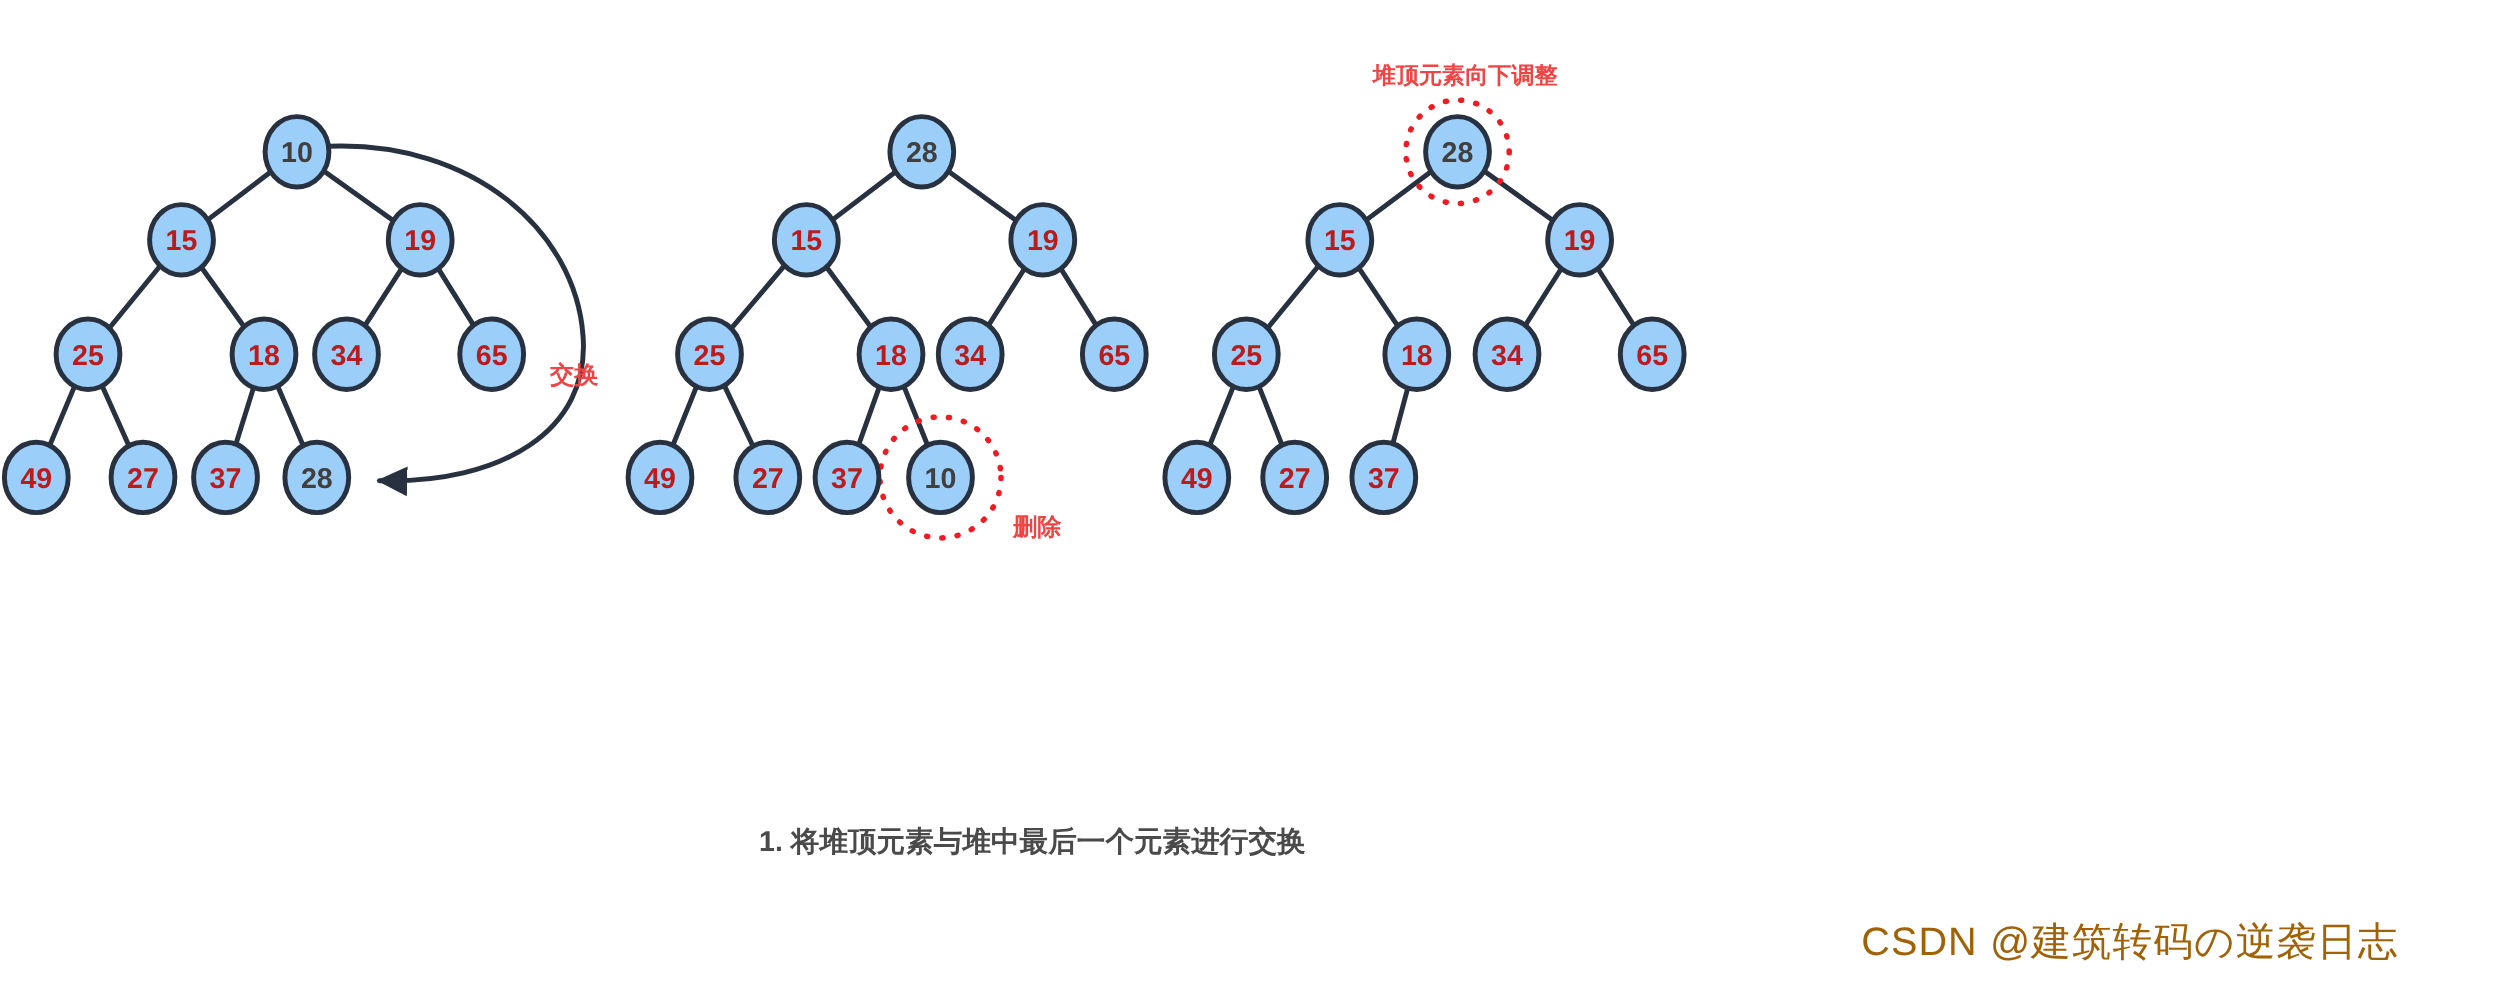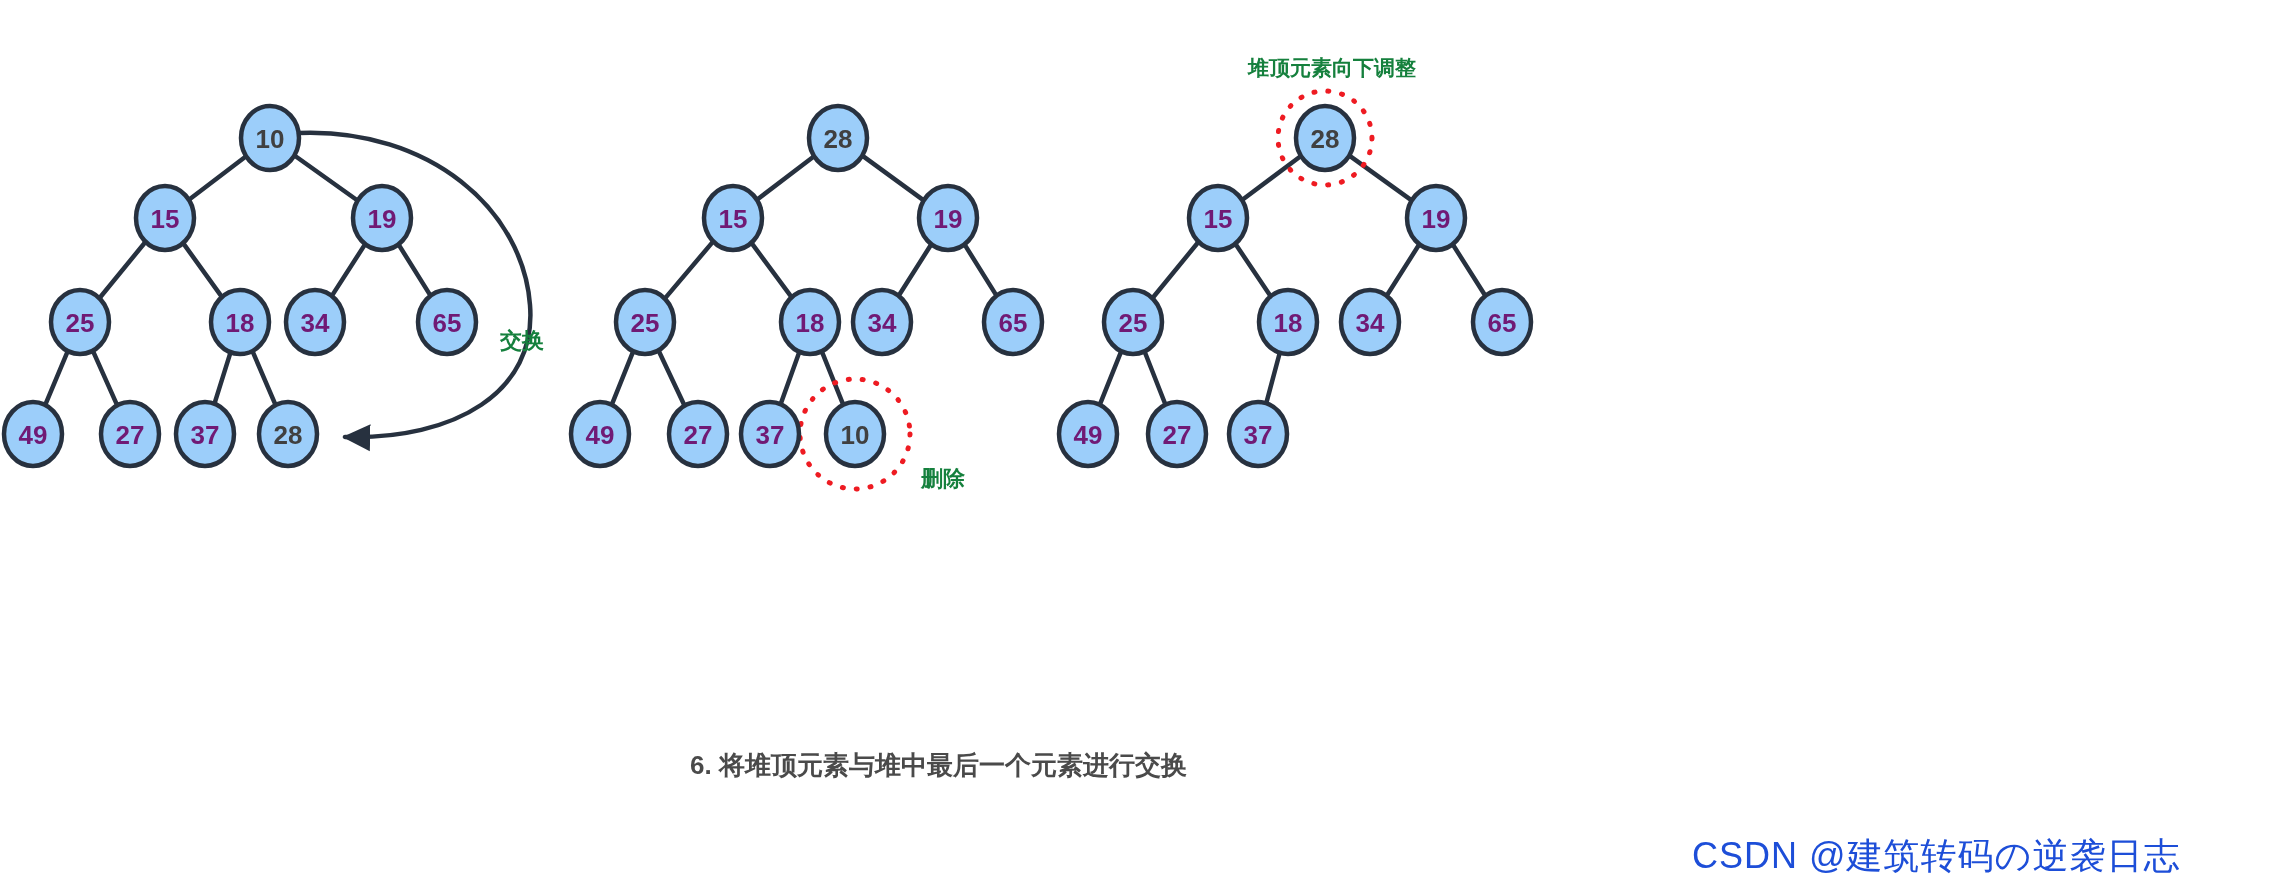--- a/index.html
+++ b/index.html
@@ -69,7 +69,7 @@
     font-family: Liberation Sans, sans-serif;
     font-weight: bold;
     font-size: 22px;
-    color: #15803d;
+    color: #ef4444;
     white-space: nowrap;
   }
   .ann-label.big {

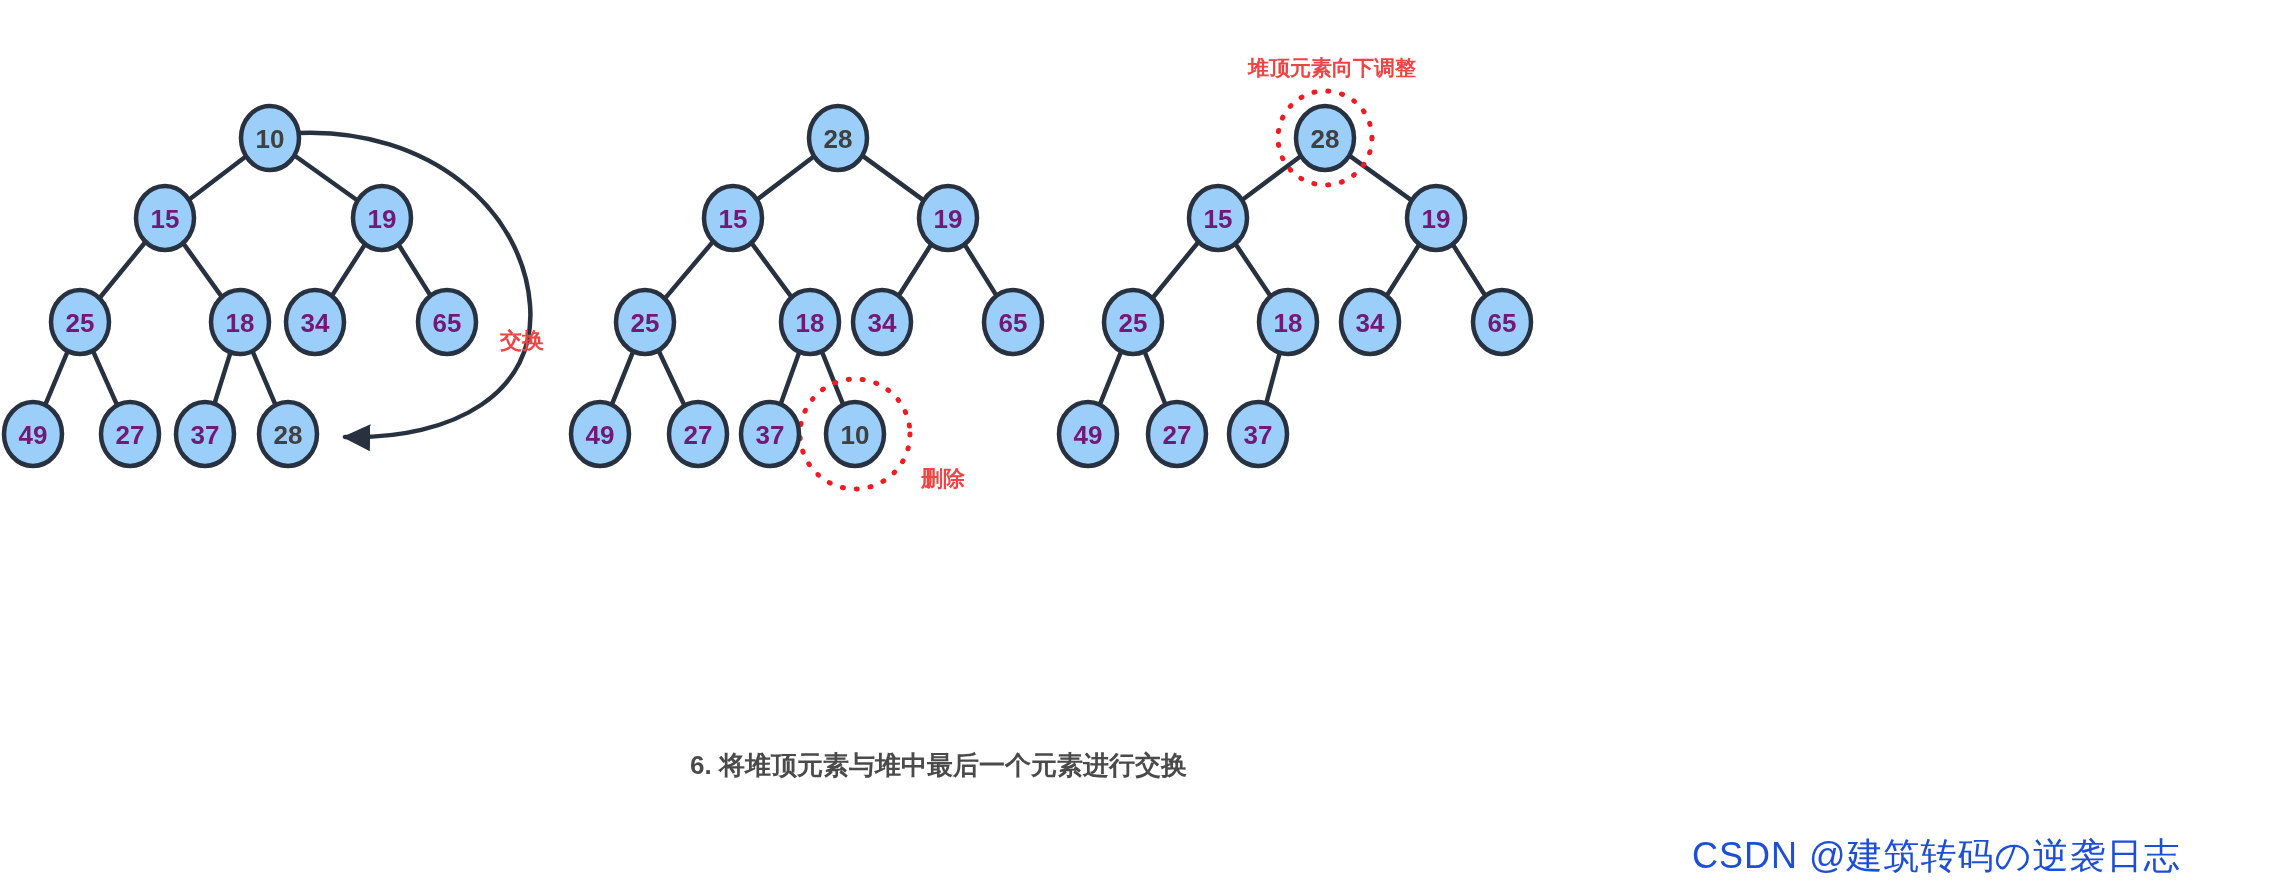--- a/index.html
+++ b/index.html
@@ -56,7 +56,7 @@
     font-family: "Liberation Sans", "DejaVu Sans", sans-serif;
     font-weight: bold;
     font-size: 26px;
-    color: #701a75;
+    color: #b91c1c;
     white-space: nowrap;
     pointer-events: none;
   }

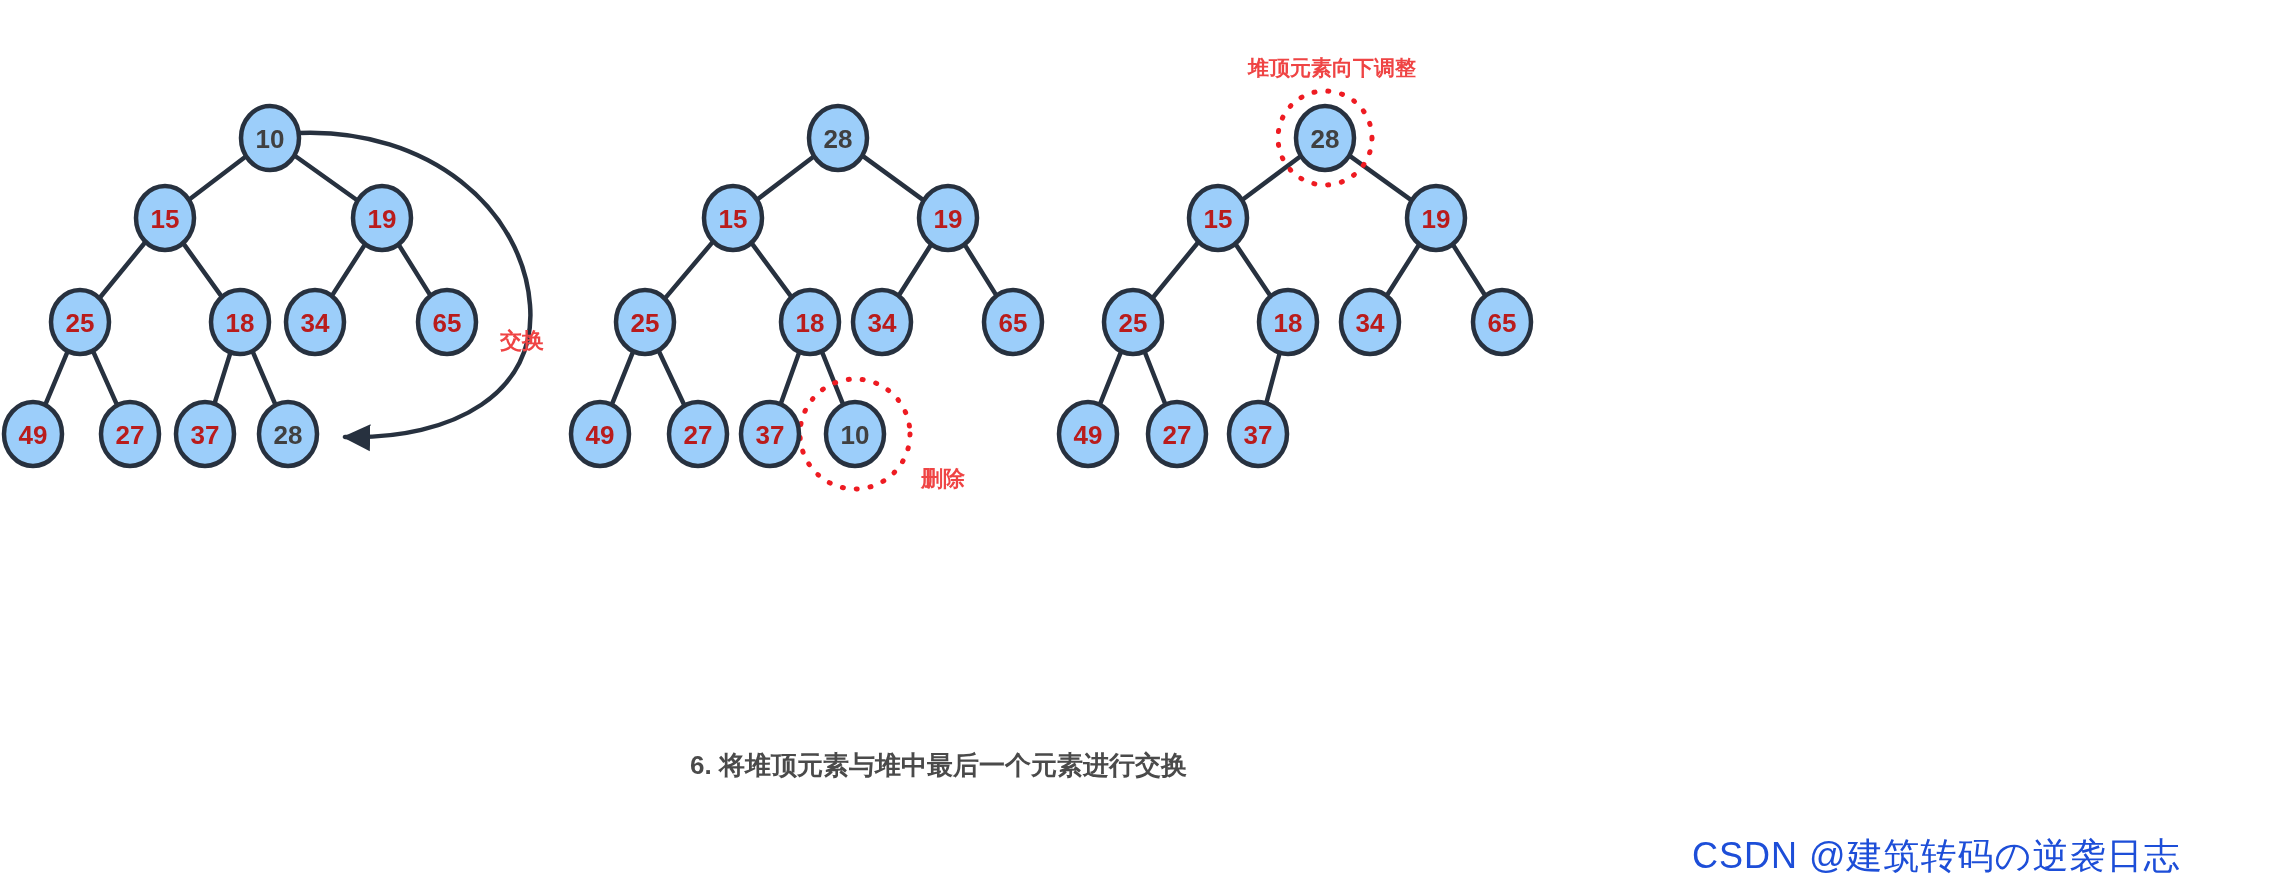--- a/index.html
+++ b/index.html
@@ -222,7 +222,7 @@
   <div class="ann-label big" id="ann-adjust" style="left: 1332px; top: 68px;">堆顶元素向下调整</div>
 
   <div id="caption">
-    <div>6. 将堆顶元素与堆中最后一个元素进行交换</div>
+    <div>1. 将堆顶元素与堆中最后一个元素进行交换</div>
   </div>
 
   <div id="watermark">CSDN @建筑转码の逆袭日志</div>

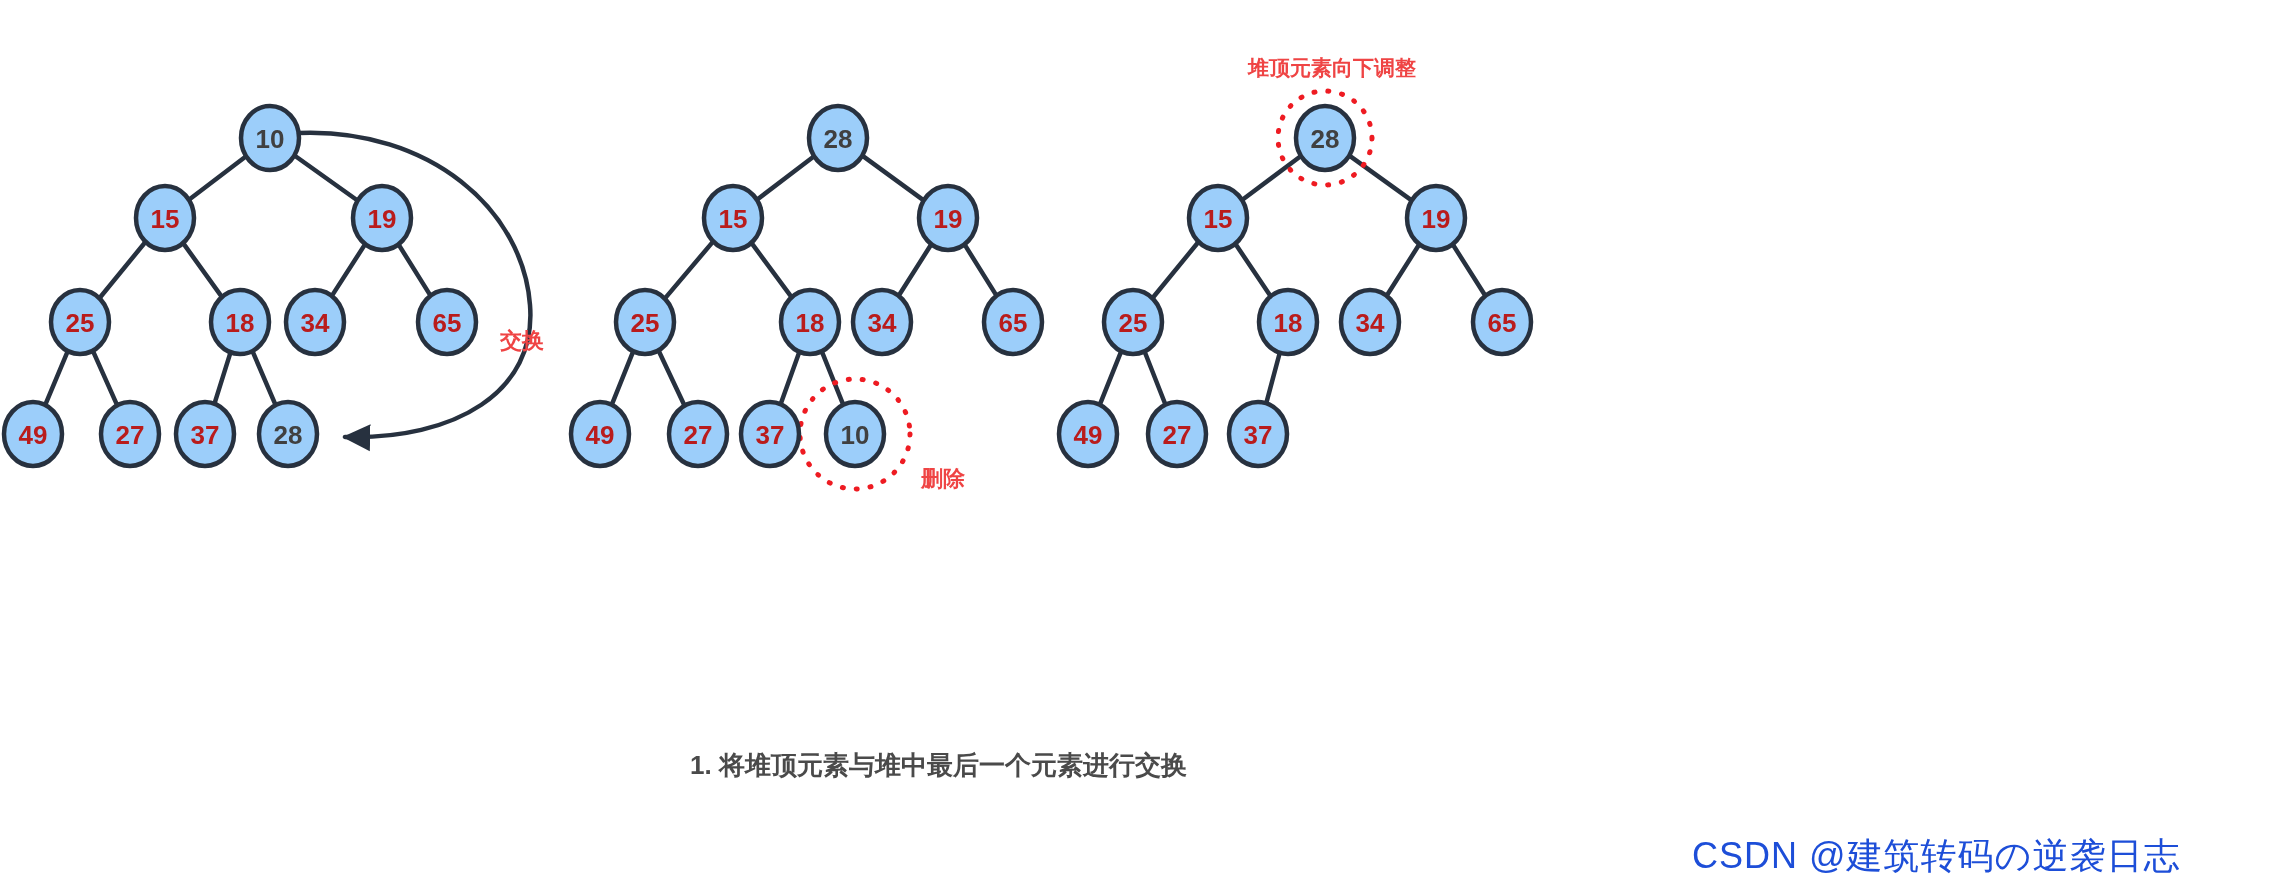--- a/index.html
+++ b/index.html
@@ -92,7 +92,7 @@
     top: 832px;
     font-family: "Liberation Sans", "DejaVu Sans", sans-serif;
     font-size: 36px;
-    color: #1d4ed8;
+    color: #a16207;
     white-space: nowrap;
     letter-spacing: 1px;
   }

